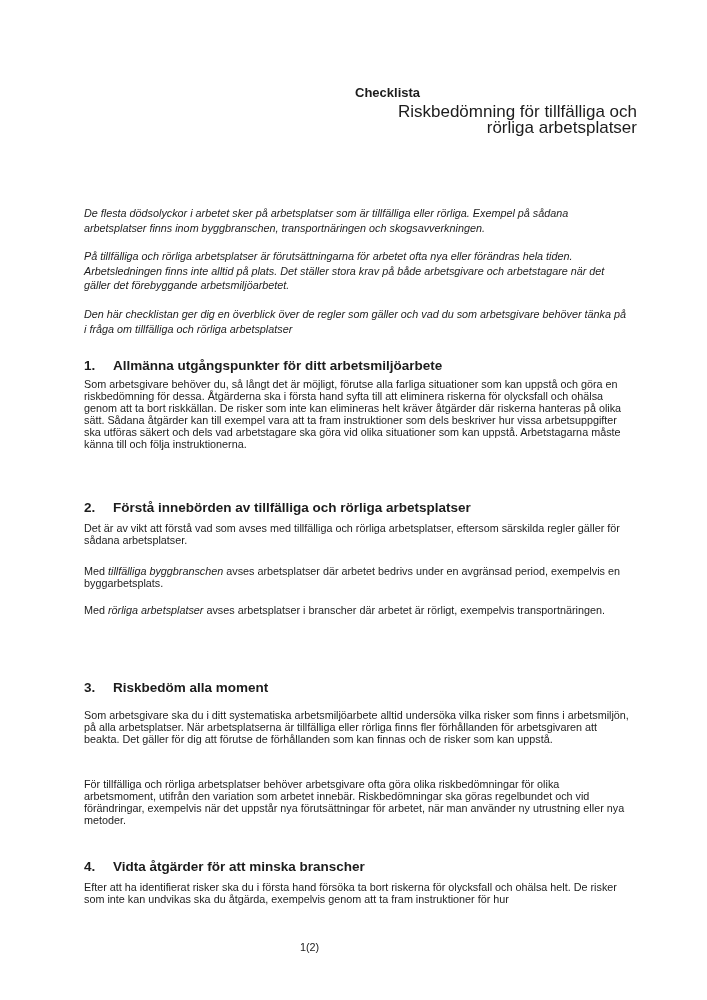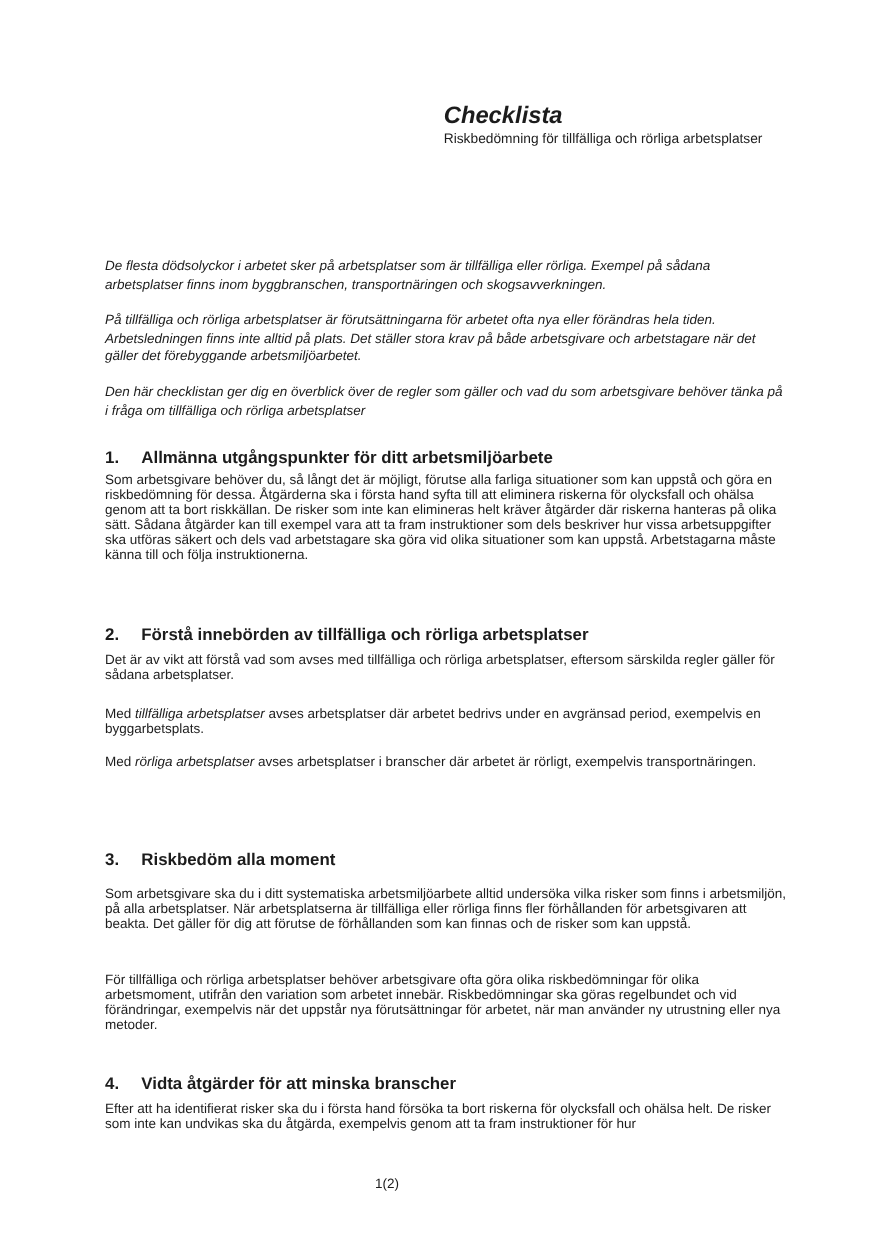--- a/index.html
+++ b/index.html
@@ -15,7 +15,7 @@
   .abs { position: absolute; left: 84px; width: 545px; margin: 0; }
 
   .title-block { position: absolute; left: 355px; top: 83px; width: 282px; }
-  .doc-title { font-size: 19px; line-height: 19px; font-weight: bold; margin: 0; font-style: italic; }
+  .doc-title { font-size: 13px; line-height: 19px; font-weight: bold; margin: 0; }
   .doc-subtitle { font-size: 11px; line-height: 15.5px; margin: 2px 0 0 0; }
 
   .intro { font-style: italic; font-size: 10.8px; line-height: 14.6px; }

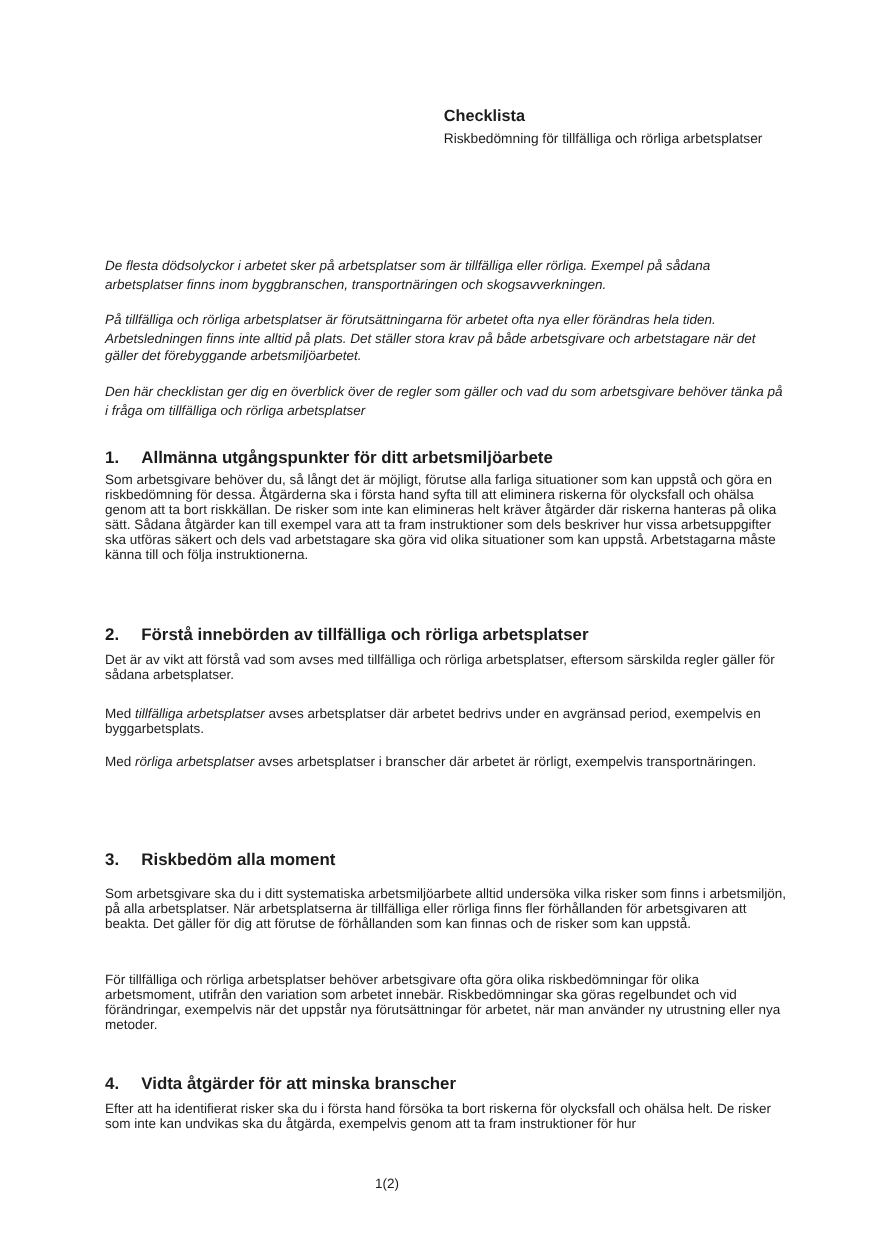--- a/index.html
+++ b/index.html
@@ -16,7 +16,7 @@
 
   .title-block { position: absolute; left: 355px; top: 83px; width: 282px; }
   .doc-title { font-size: 13px; line-height: 19px; font-weight: bold; margin: 0; }
-  .doc-subtitle { font-size: 11px; line-height: 15.5px; margin: 2px 0 0 0; }
+  .doc-subtitle { font-size: 17px; line-height: 15.5px; margin: 2px 0 0 0; text-align: right; }
 
   .intro { font-style: italic; font-size: 10.8px; line-height: 14.6px; }
 

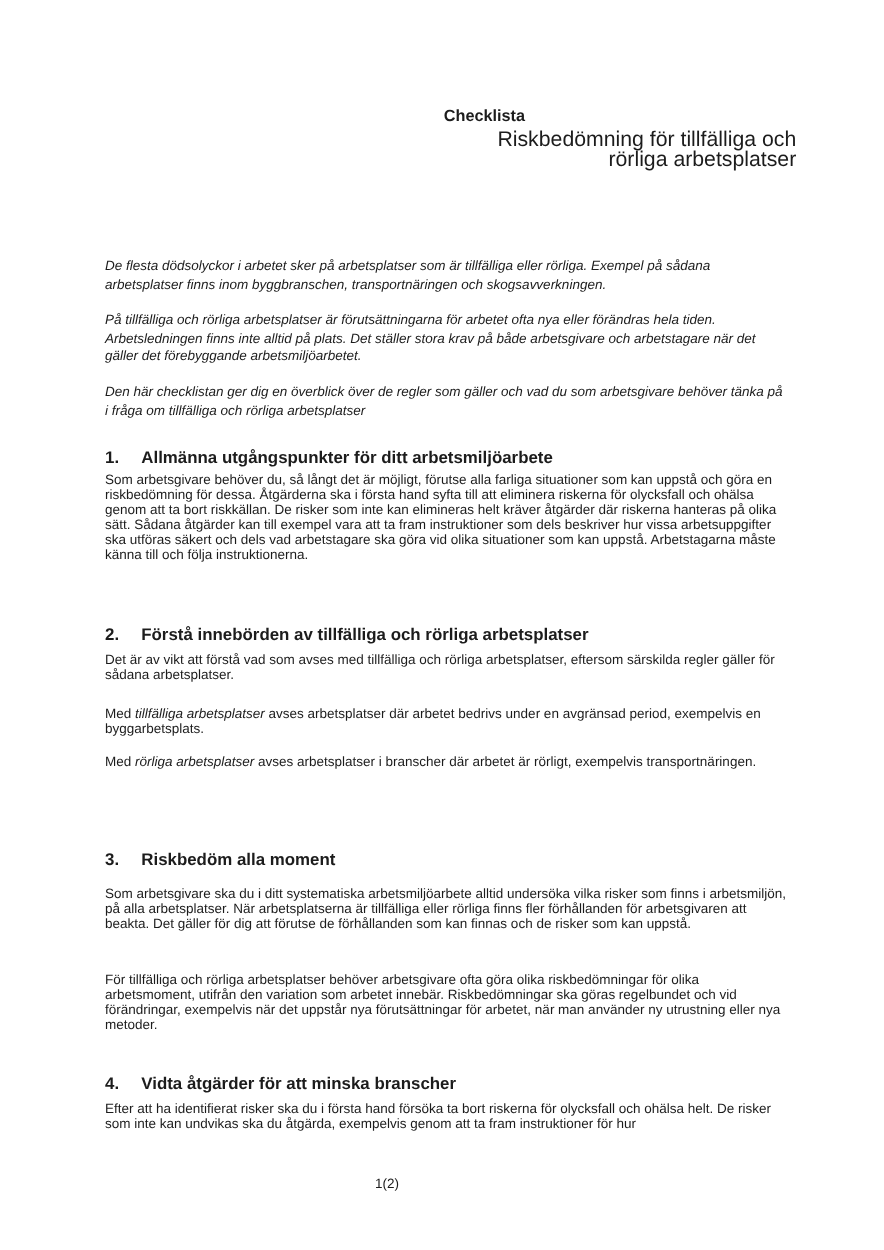--- a/index.html
+++ b/index.html
@@ -50,7 +50,7 @@
 
   <p class="abs heading" style="top:500px"><span class="num">2.</span><span>Förstå innebörden av tillfälliga och rörliga arbetsplatser</span></p>
   <p class="abs body" style="top:523px">Det är av vikt att förstå vad som avses med tillfälliga och rörliga arbetsplatser, eftersom särskilda regler gäller för sådana arbetsplatser.</p>
-  <p class="abs body" style="top:566px"><span>Med </span><em>tillfälliga arbetsplatser</em><span> avses arbetsplatser där arbetet bedrivs under en avgränsad period, exempelvis en byggarbetsplats.</span></p>
+  <p class="abs body" style="top:566px"><span>Med </span><em>tillfälliga byggbranschen</em><span> avses arbetsplatser där arbetet bedrivs under en avgränsad period, exempelvis en byggarbetsplats.</span></p>
   <p class="abs body" style="top:605px"><span>Med </span><em>rörliga arbetsplatser</em><span> avses arbetsplatser i branscher där arbetet är rörligt, exempelvis transportnäringen.</span></p>
 
   <p class="abs heading" style="top:680px"><span class="num">3.</span><span>Riskbedöm alla moment</span></p>

